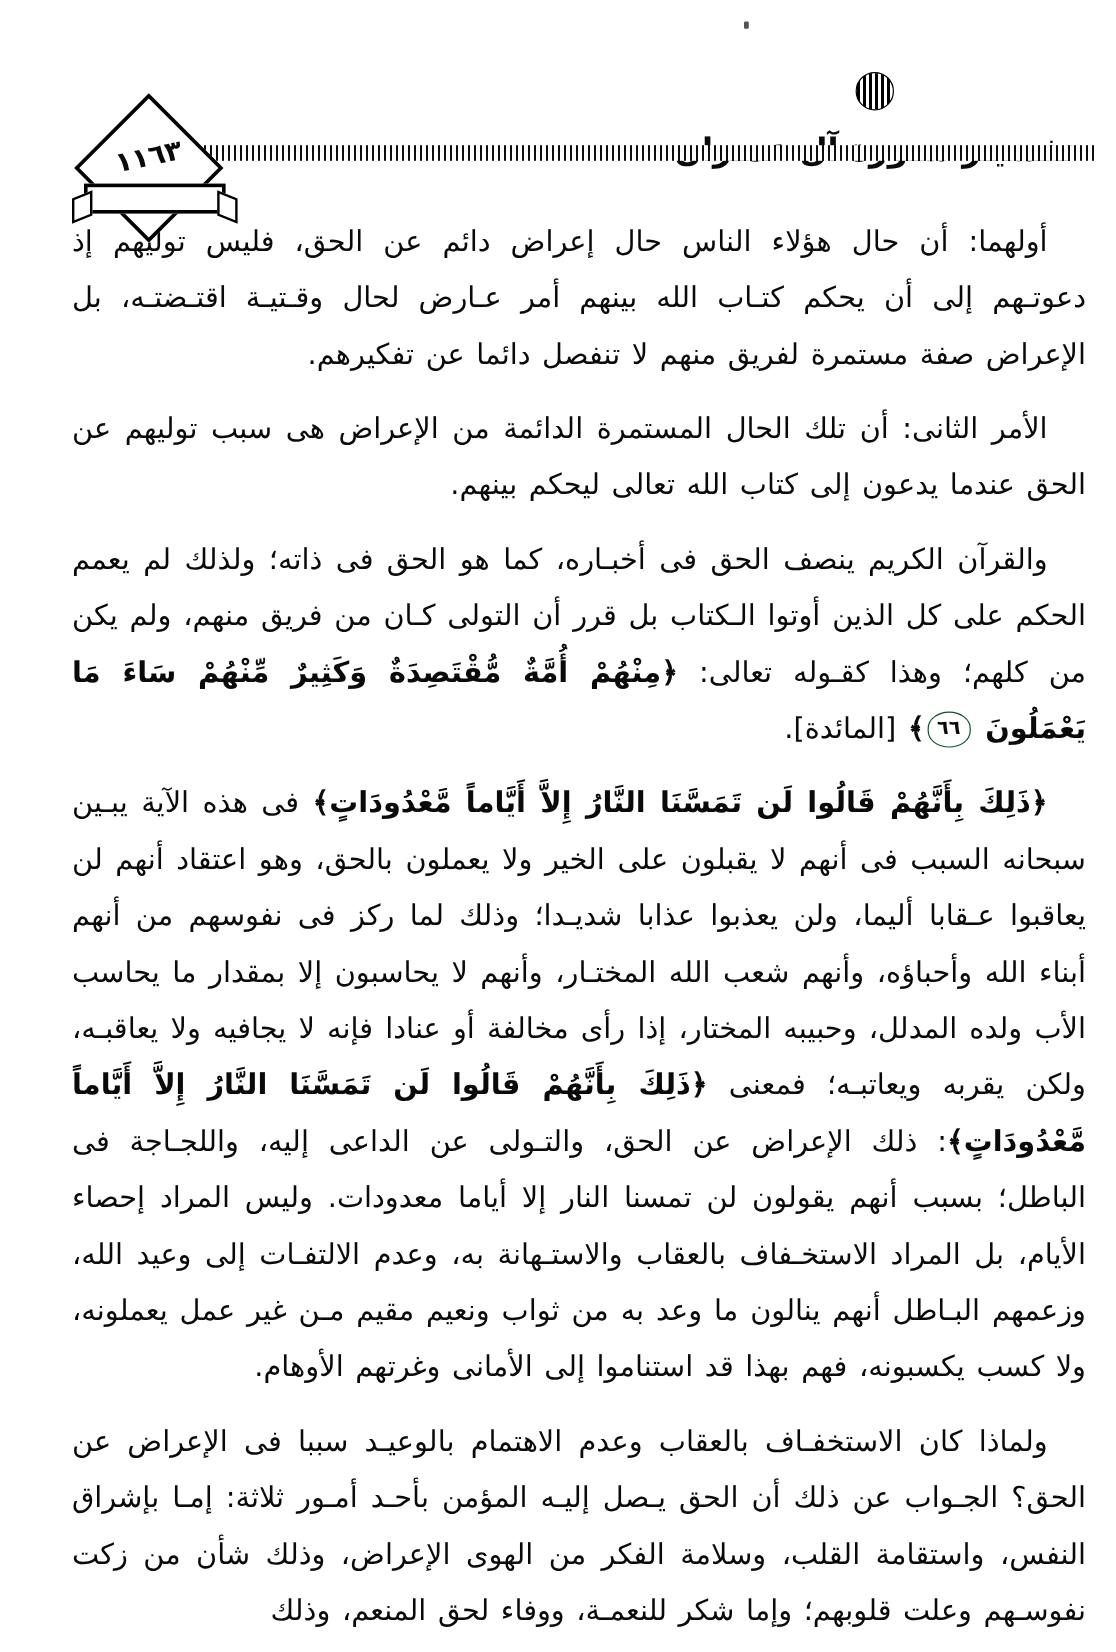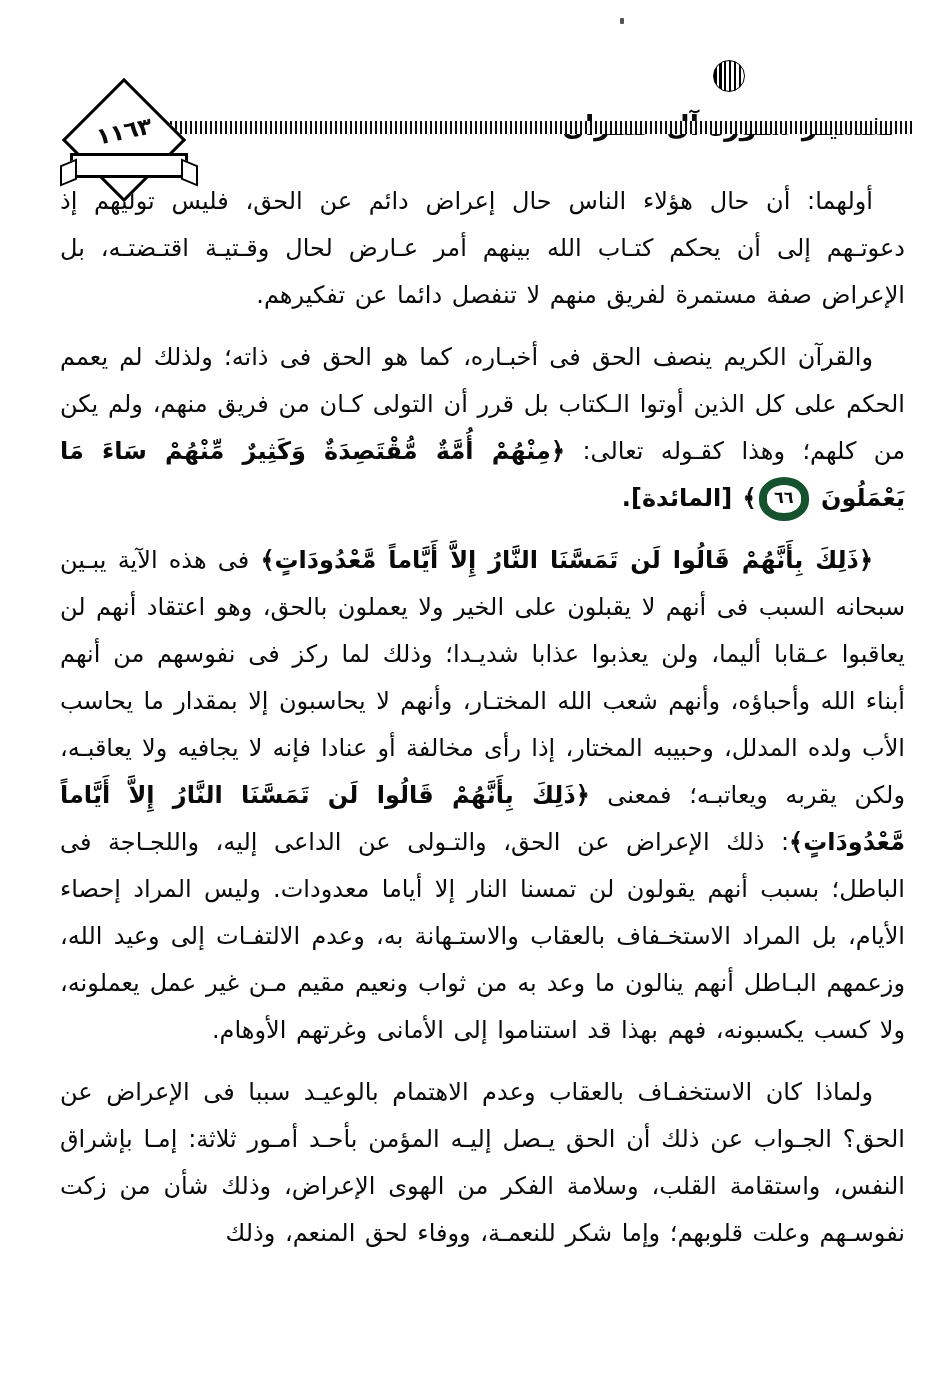--- a/index.html
+++ b/index.html
@@ -97,6 +97,9 @@
       <span>أولهما: أن حال هؤلاء الناس حال إعراض دائم عن الحق، فليس توليهم إذ دعوتـهم إلى أن يحكم كتـاب الله بينهم أمر عـارض لحال وقـتيـة اقتـضتـه، بل الإعراض صفة مستمرة لفريق منهم لا تنفصل دائما عن تفكيرهم.</span>
     </p>
 
+    <p>
+      <span>الأمر الثانى: أن تلك الحال المستمرة الدائمة من الإعراض هى سبب توليهم عن الحق عندما يدعون إلى كتاب الله تعالى ليحكم بينهم.</span>
+    </p>
 
     <p>
       <span>والقرآن الكريم ينصف الحق فى أخبـاره، كما هو الحق فى ذاته؛ ولذلك لم يعمم الحكم على كل الذين أوتوا الـكتاب بل قرر أن التولى كـان من فريق منهم، ولم يكن من كلهم؛ وهذا كقـوله تعالى: </span><span class="quran">﴿مِنْهُمْ أُمَّةٌ مُّقْتَصِدَةٌ وَكَثِيرٌ مِّنْهُمْ سَاءَ مَا يَعْمَلُونَ </span><span class="ayah-badge">٦٦</span><span class="quran">﴾</span><span class="source-ref"> [المائدة].</span>

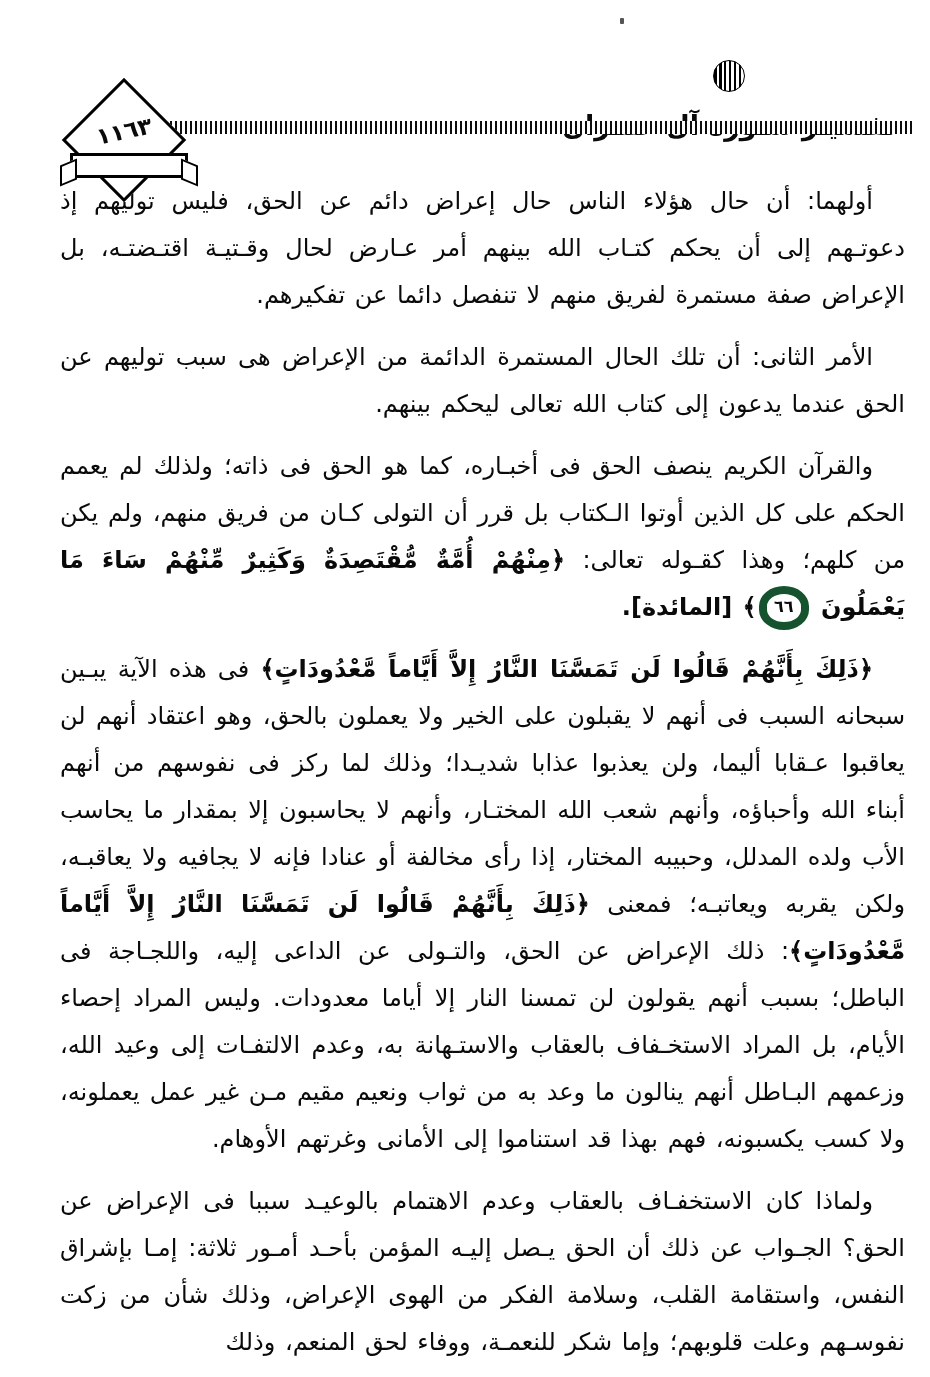--- a/index.html
+++ b/index.html
@@ -68,7 +68,7 @@
     text-align:center;font-weight:bold;font-size:16px;vertical-align:middle;
     text-indent:0;
   }
-  .source-ref{font-weight:bold;}
+  .source-ref{font-weight:normal;}
 </style>
 </head>
 <body>

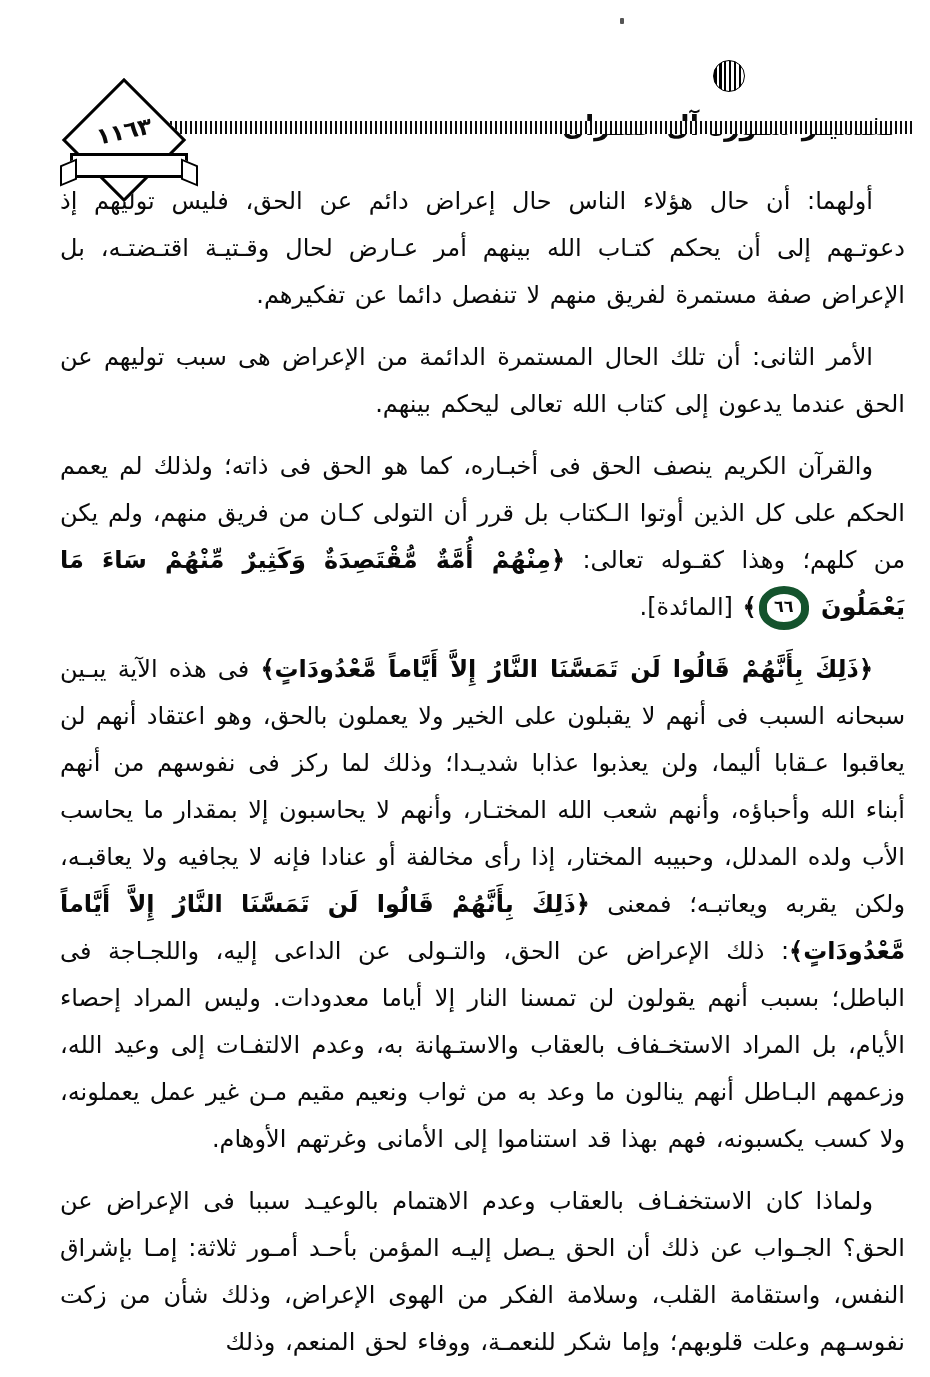--- a/index.html
+++ b/index.html
@@ -64,7 +64,7 @@
   .ayah-badge{
     display:inline-block;min-width:26px;height:28px;line-height:25px;
     padding:0 4px;margin:0 2px;
-    border:8px solid #14532d;border-radius:50% / 46%;
+    border:1px solid #14532d;border-radius:50% / 46%;
     text-align:center;font-weight:bold;font-size:16px;vertical-align:middle;
     text-indent:0;
   }

